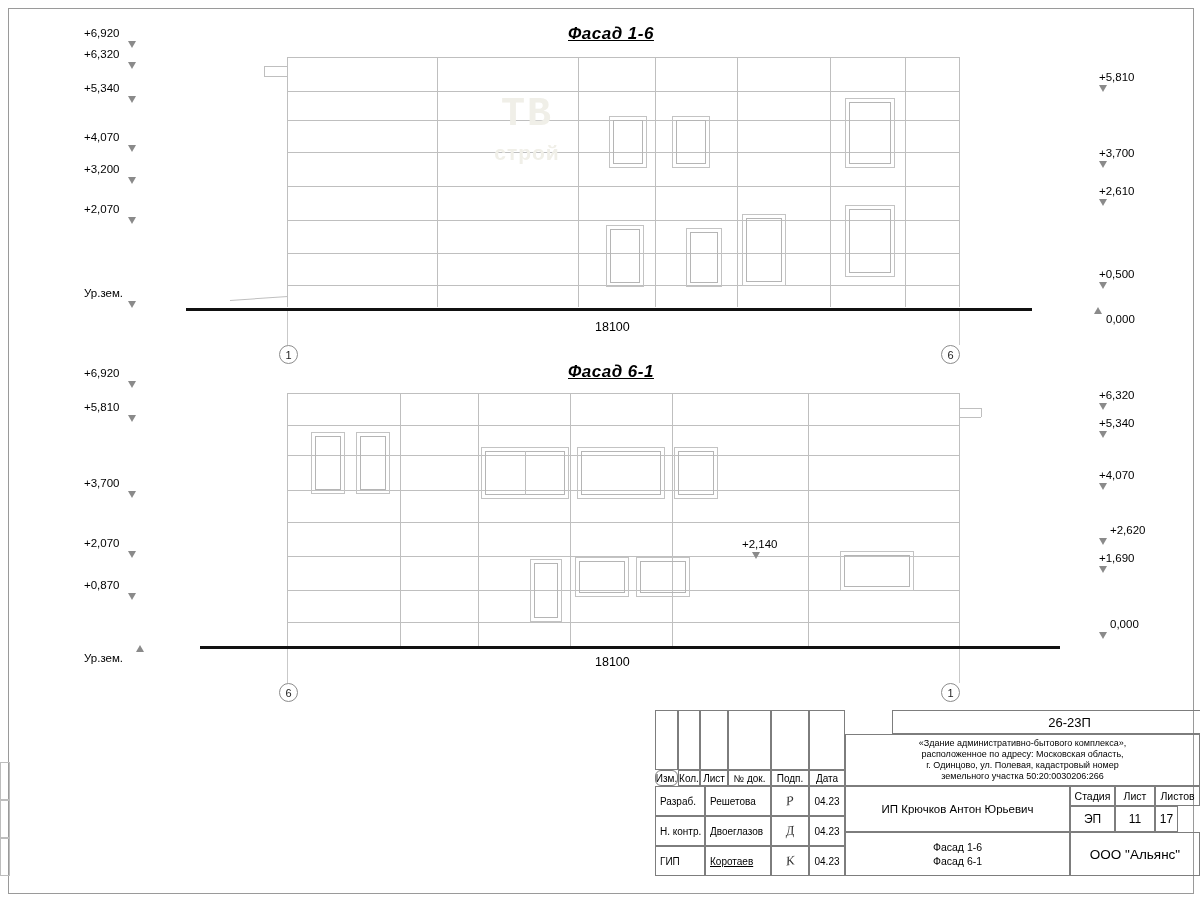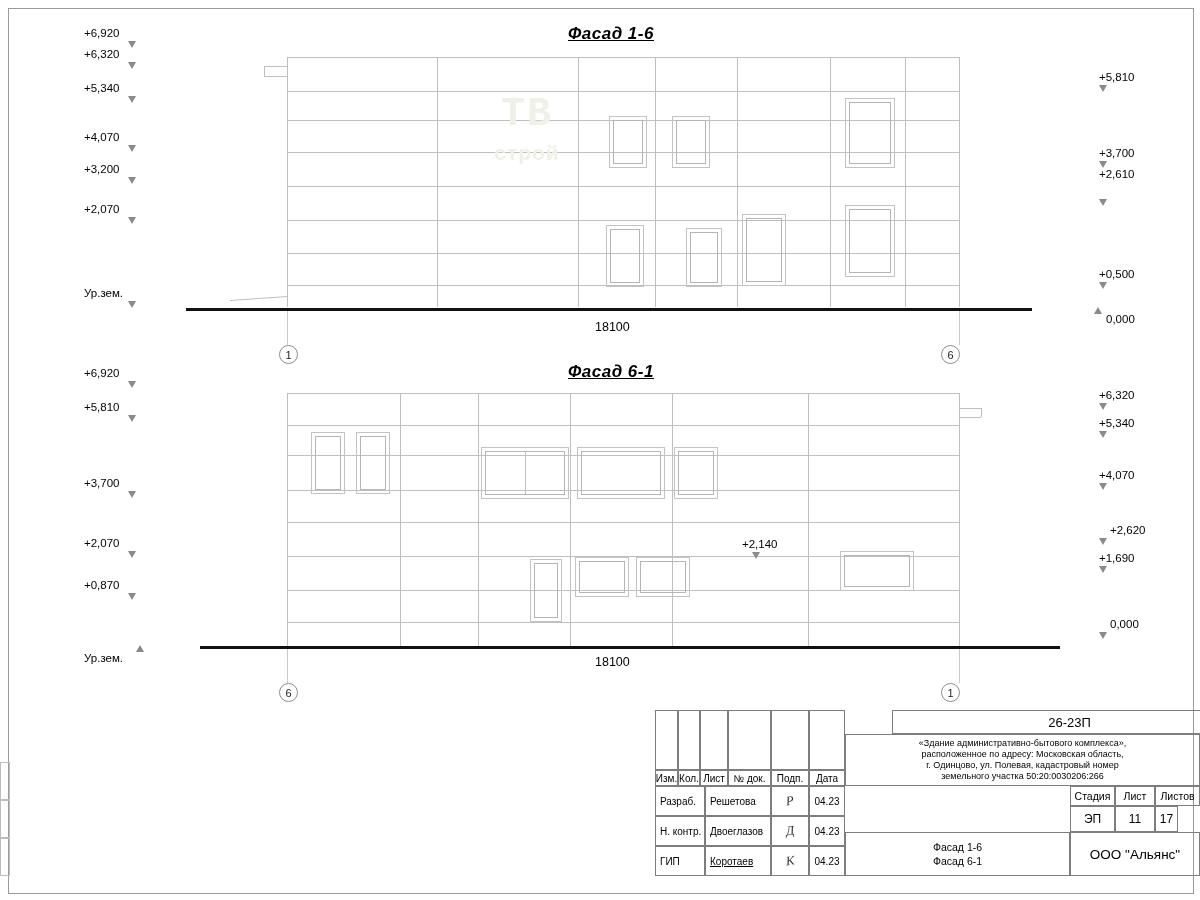--- a/index.html
+++ b/index.html
@@ -123,7 +123,7 @@
   <div class="arrowdn" style="left:1099px;top:85px;"></div>
   <div class="lbl" style="left:1099px;top:147px;">+3,700</div>
   <div class="arrowdn" style="left:1099px;top:161px;"></div>
-  <div class="lbl" style="left:1099px;top:168px;">+2,610</div>
+  <div class="lbl" style="left:1099px;top:185px;">+2,610</div>
   <div class="arrowdn" style="left:1099px;top:199px;"></div>
   <div class="lbl" style="left:1099px;top:268px;">+0,500</div>
   <div class="arrowdn" style="left:1099px;top:282px;"></div>

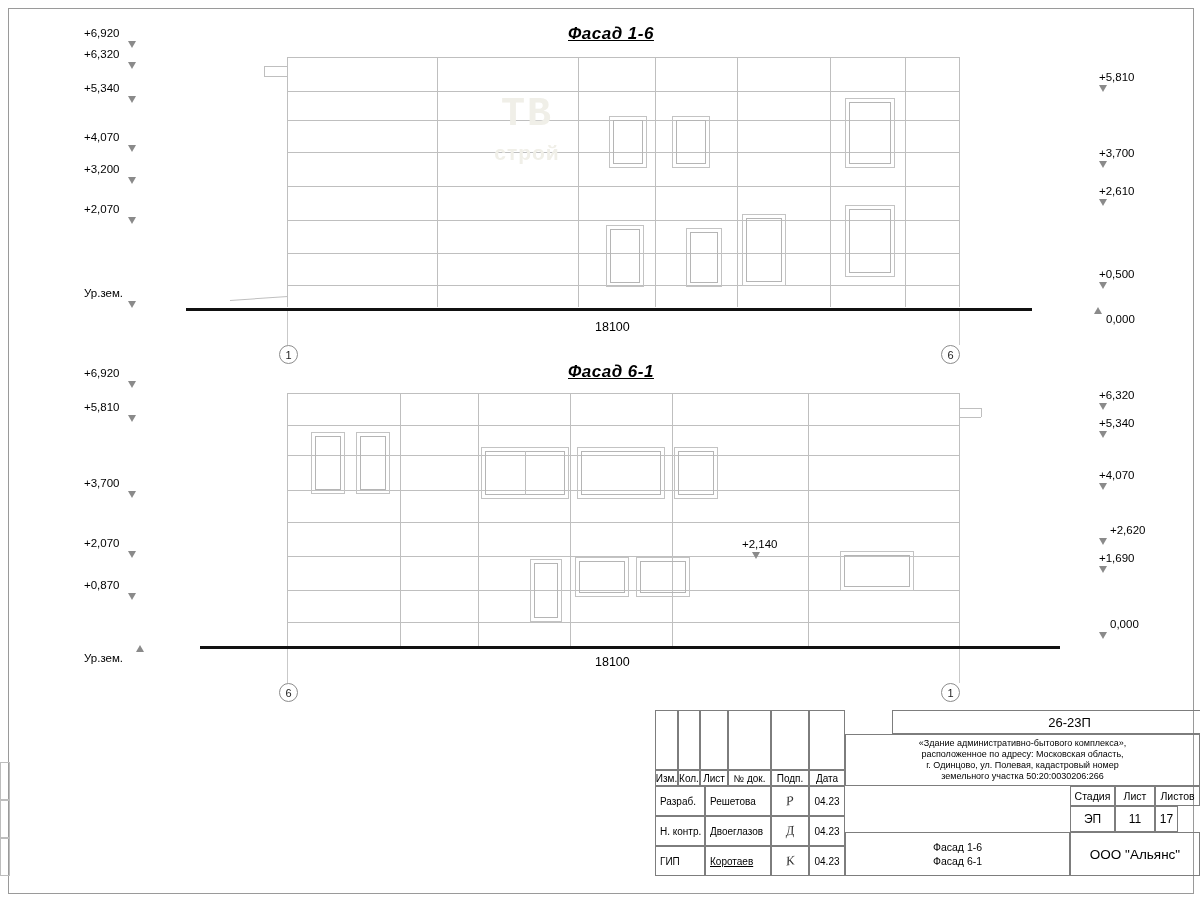--- a/index.html
+++ b/index.html
@@ -232,7 +232,7 @@
     <div class="cell" style="left:116px;top:0;width:38px;height:60px;"></div>
     <div class="cell" style="left:154px;top:0;width:36px;height:60px;"></div>
 
-    <div class="cell" style="left:0;top:60px;width:23px;height:16px;">Изм.</div>
+    <div class="cell" style="left:0;top:60px;width:23px;height:16px;border-radius:6px;">Изм.</div>
     <div class="cell" style="left:23px;top:60px;width:22px;height:16px;">Кол.</div>
     <div class="cell" style="left:45px;top:60px;width:28px;height:16px;">Лист</div>
     <div class="cell" style="left:73px;top:60px;width:43px;height:16px;">№ док.</div>

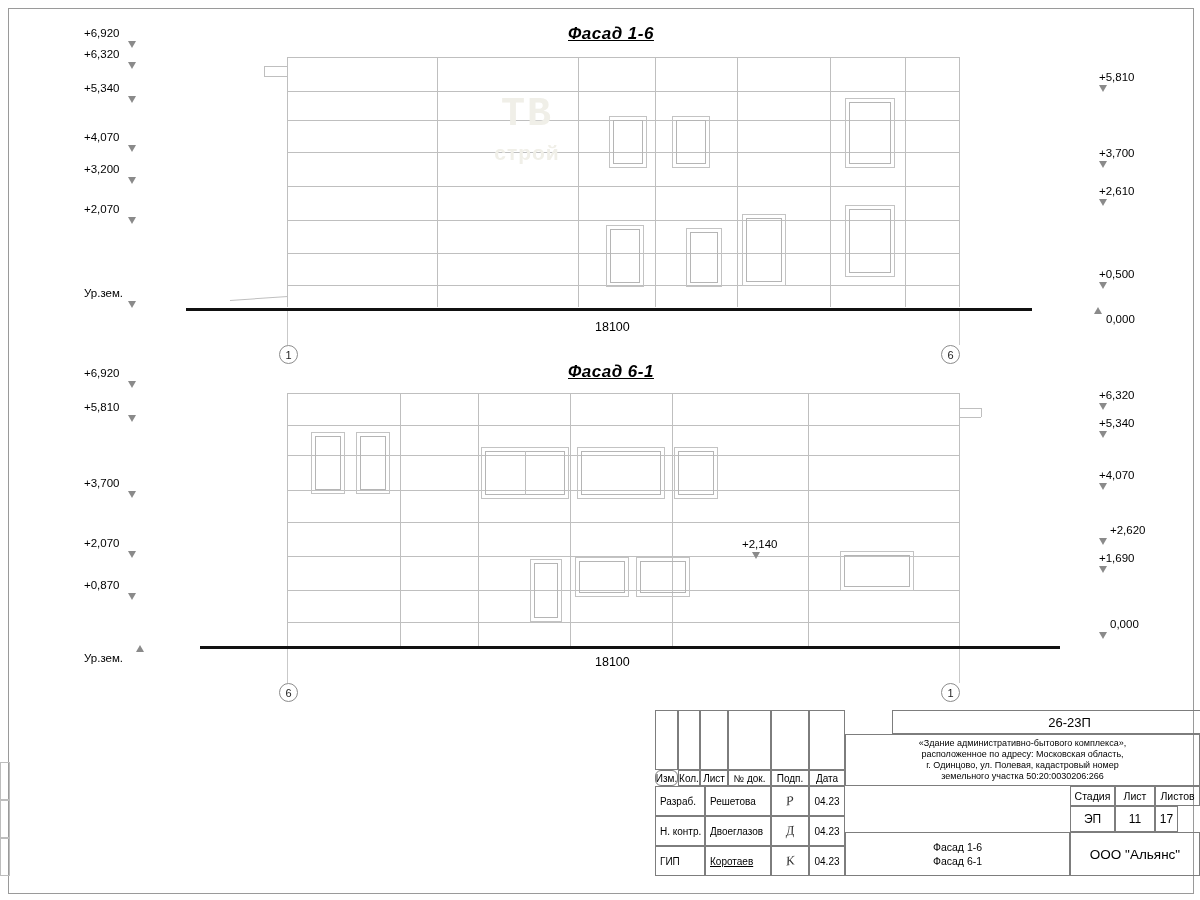--- a/index.html
+++ b/index.html
@@ -269,6 +269,7 @@
       <span>земельного участка 50:20:0030206:266</span>
     </div>
 
+    <div class="cell" style="left:190px;top:76px;width:225px;height:46px;font-size:11.5px;">ИП Крючков Антон Юрьевич</div>
     <div class="cell" style="left:190px;top:122px;width:225px;height:44px;flex-direction:column;line-height:14px;font-size:10.5px;">
       <span>Фасад 1-6</span>
       <span>Фасад 6-1</span>

